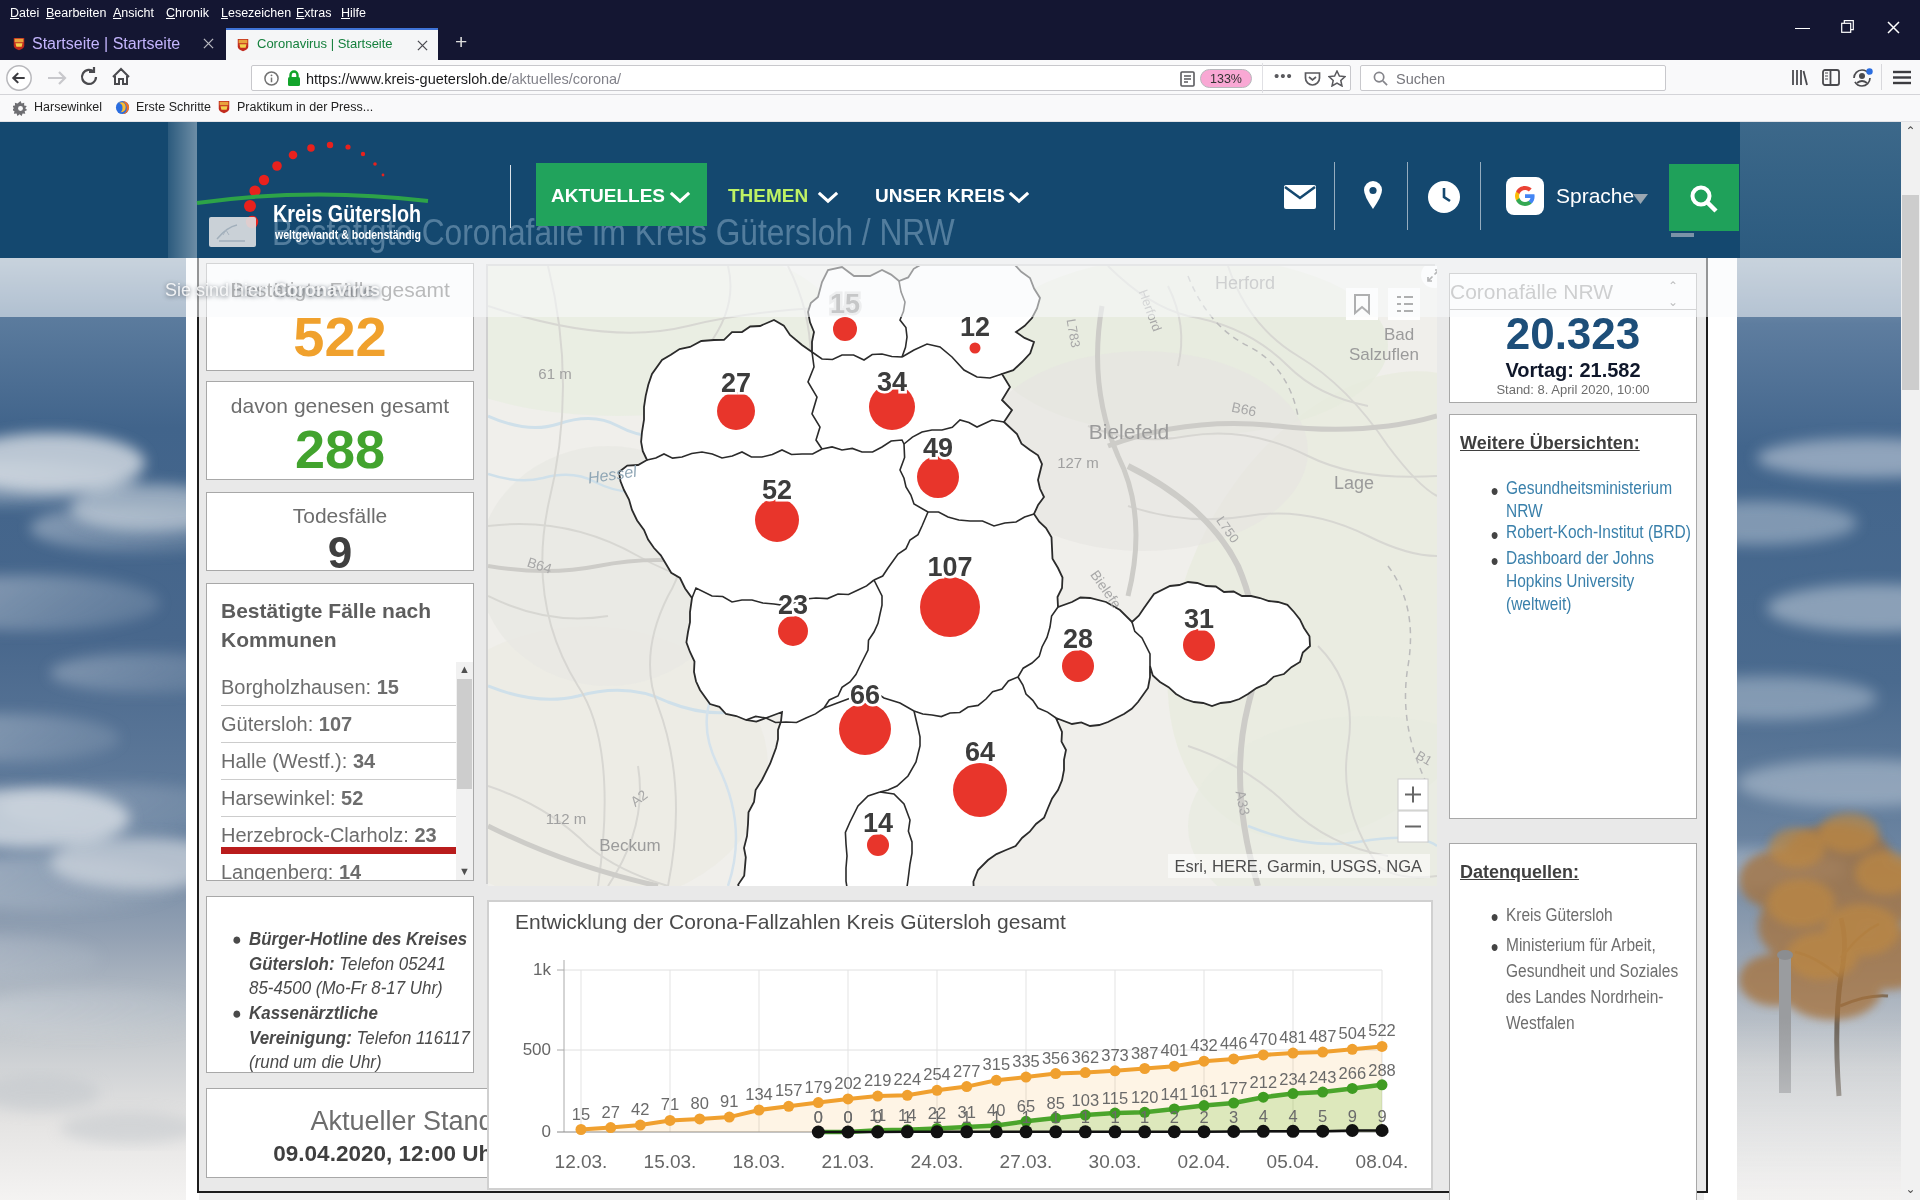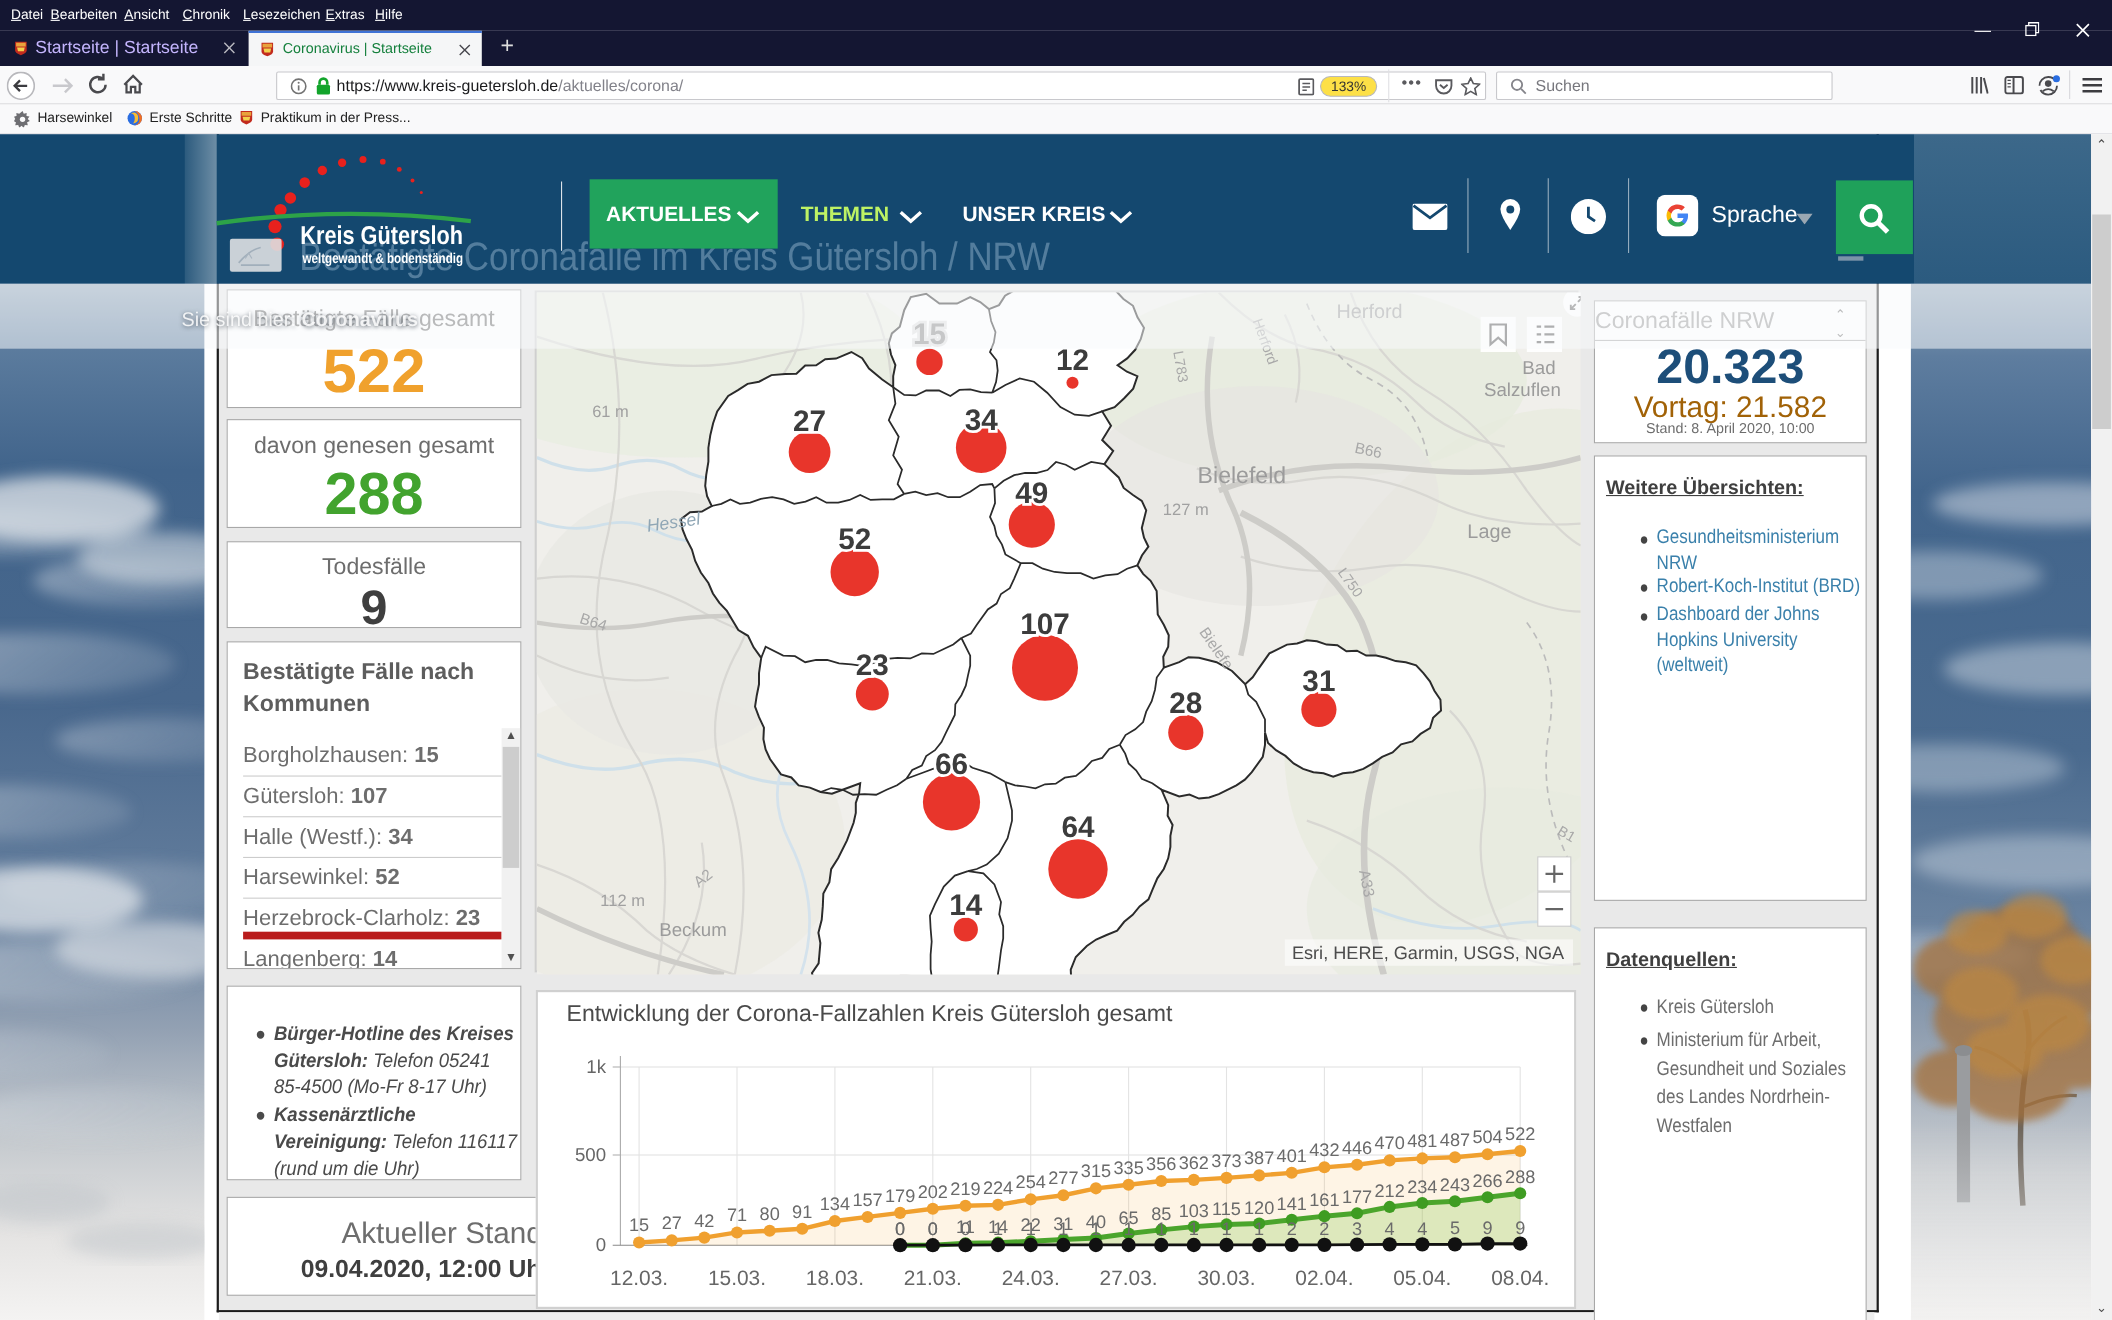--- a/index.html
+++ b/index.html
@@ -103,7 +103,7 @@
           <rect x="1" y="1" width="13" height="14" rx="1" fill="none" stroke="#5a5a5e" stroke-width="1.6"></rect>
           <path d="M4,5 h7 M4,8 h7 M4,11 h4" stroke="#5a5a5e" stroke-width="1.4"></path>
         </svg>
-    <span class="abs" style="left:948px;top:3px;width:52px;height:19px;border:1px solid #b8b8bc;border-radius:10px;background:#fde047;font-size:12.5px;color:#333;text-align:center;line-height:18px">133%</span>
+    <span class="abs" style="left:948px;top:3px;width:52px;height:19px;border:1px solid #b8b8bc;border-radius:10px;background:#f9a8d4;font-size:12.5px;color:#333;text-align:center;line-height:18px">133%</span>
     <span class="abs" style="left:1010px;top:-3px;height:30px;border-left:1px solid #e0e0e4"></span>
     <span class="abs" style="left:1022px;top:1px;color:#5a5a5e;font-size:15px;letter-spacing:1px">•••</span>
     <svg class="abs" style="left:1052px;top:4px" width="17" height="17" viewBox="0 0 17 17">

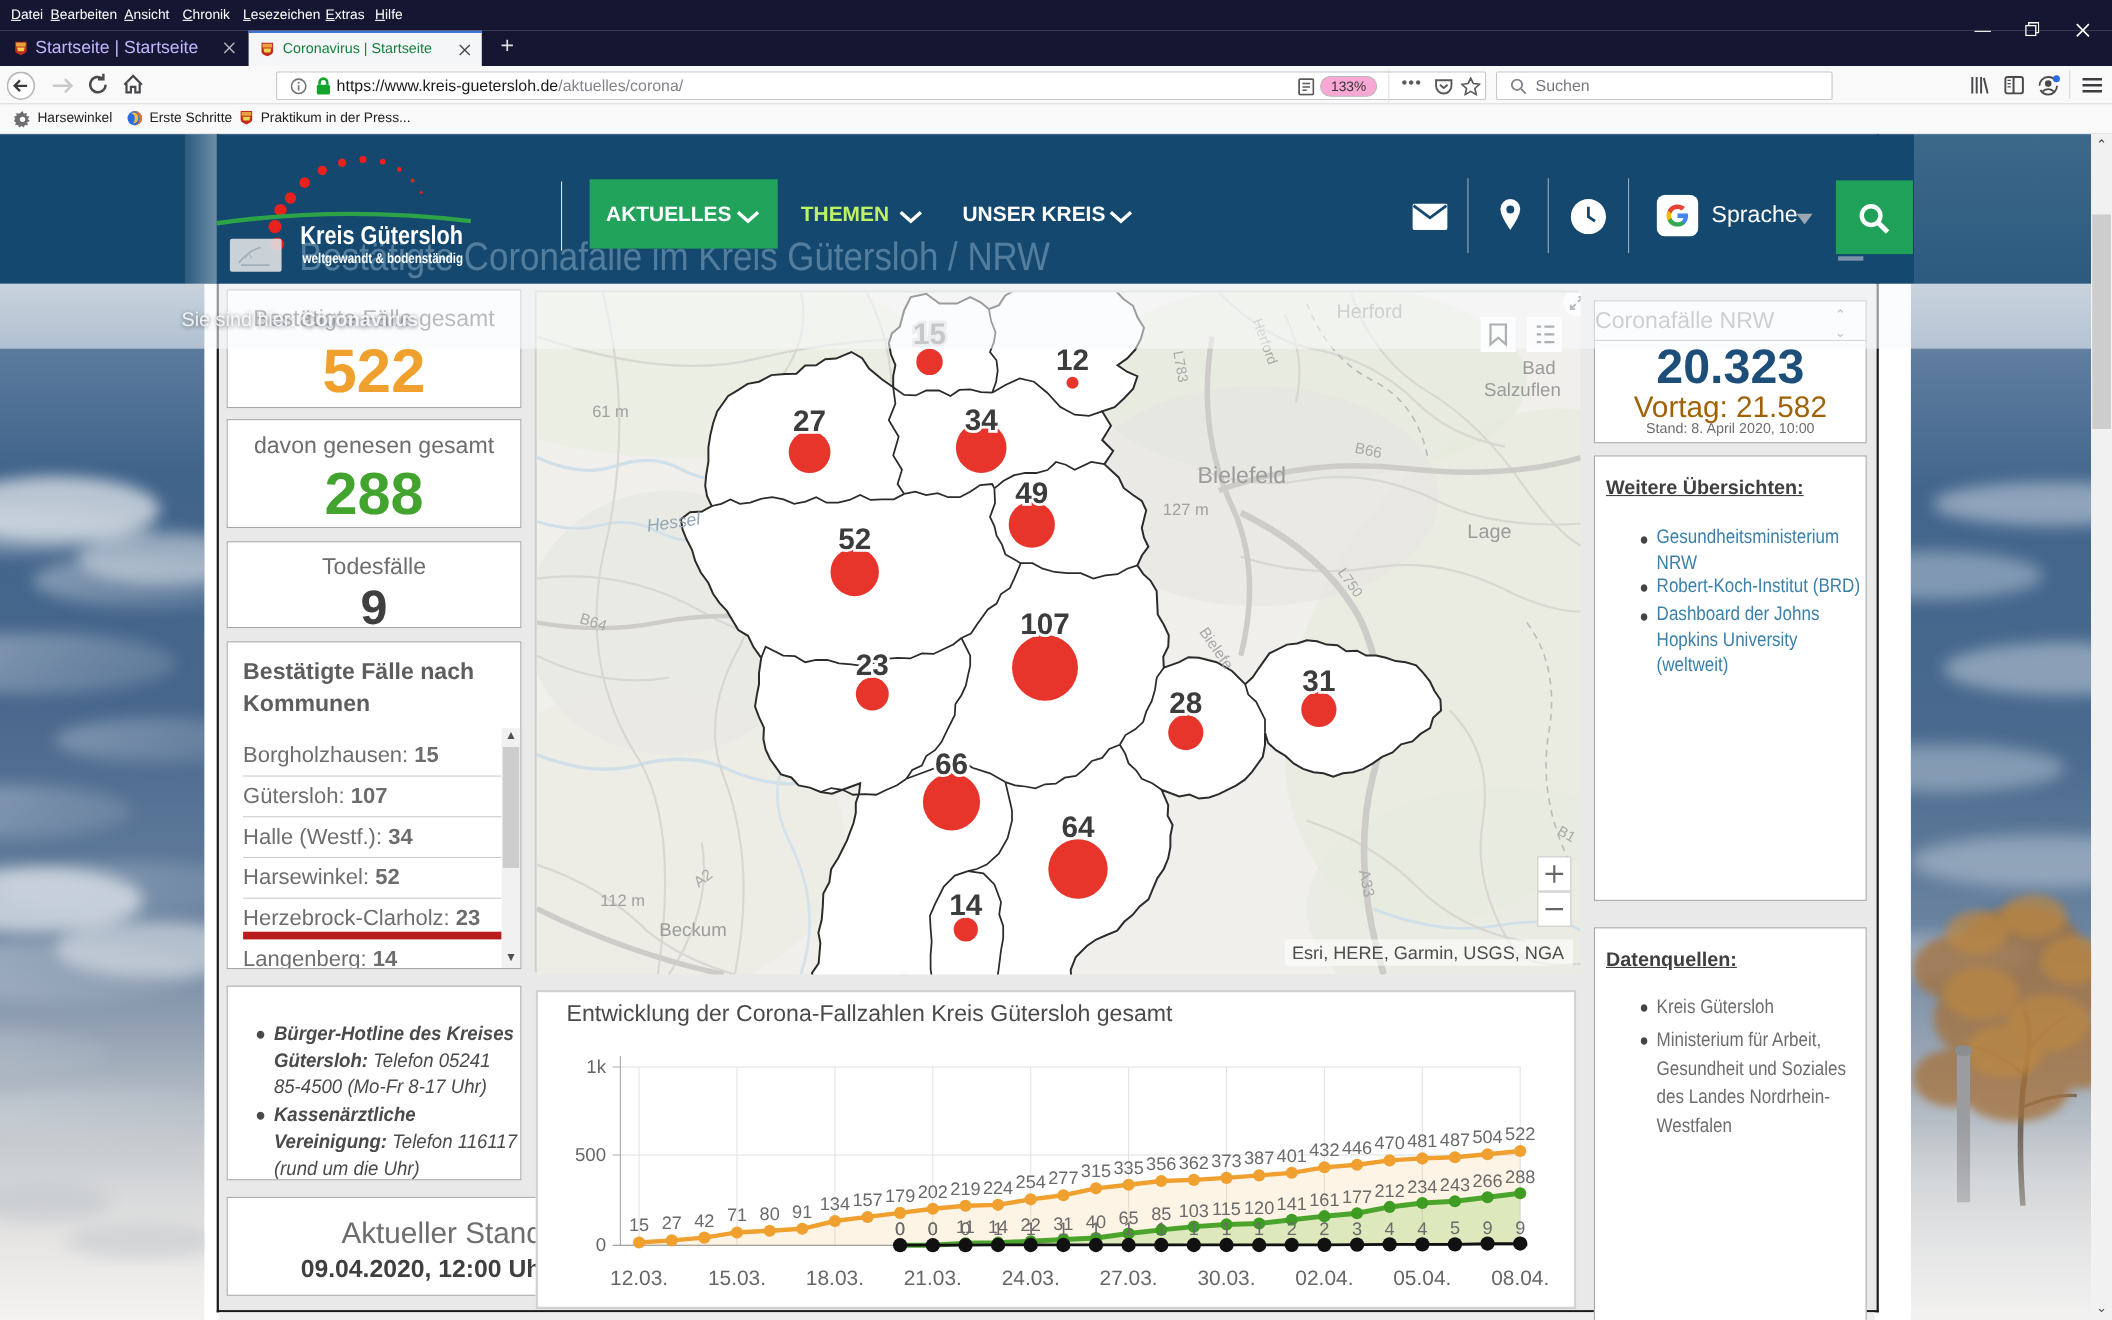--- a/index.html
+++ b/index.html
@@ -719,7 +719,7 @@
    <span style="position:absolute;right:18px;top:10px;color:#777;font-size:12px">⌄</span>
  </div>
  <div style="text-align:center;font-size:44px;font-weight:bold;color:#1d4e79;margin-top:0;line-height:48px">20.323</div>
- <div style="text-align:center;font-size:27px;font-weight:normal;color:#a16207;line-height:24px">Vortag: 21.582</div>
+ <div style="text-align:center;font-size:20px;font-weight:bold;color:#0f172a;line-height:24px">Vortag: 21.582</div>
  <div style="text-align:center;font-size:13px;color:#6d6d6d;margin-top:0">Stand: 8. April 2020, 10:00</div>
 </div>
 <div class="whitebox" style="left:1449px;top:292px;width:248px;height:405px;font-size:18px">

